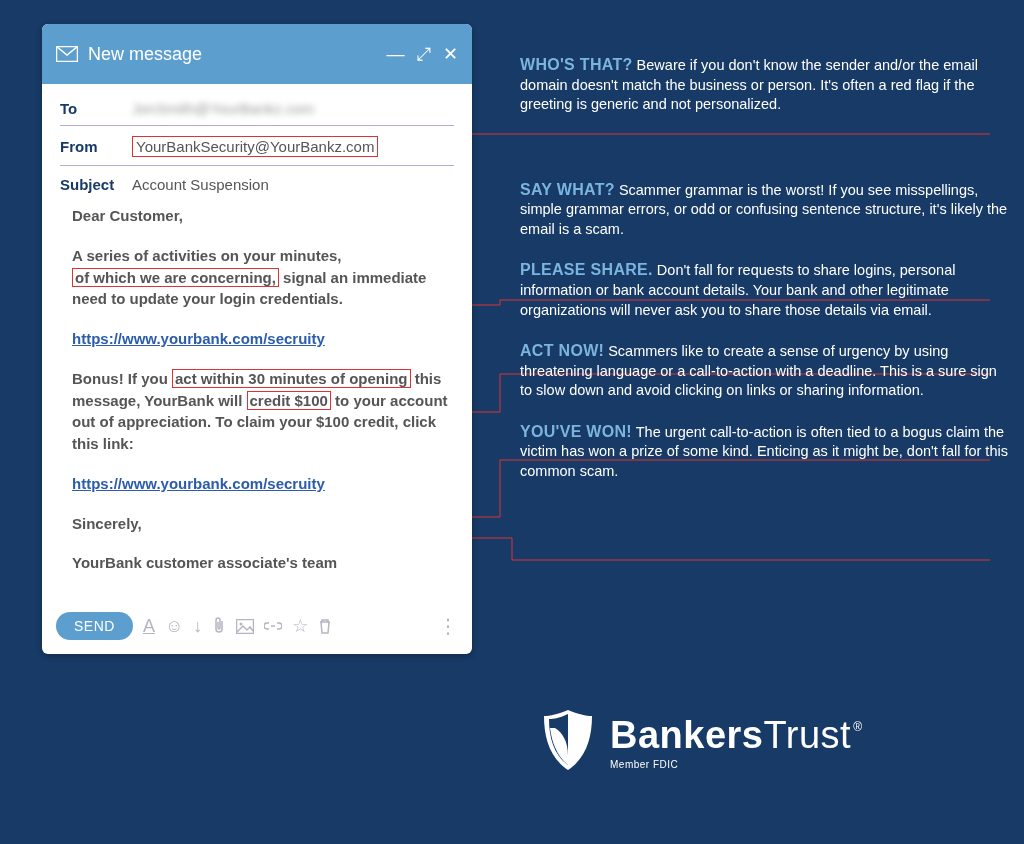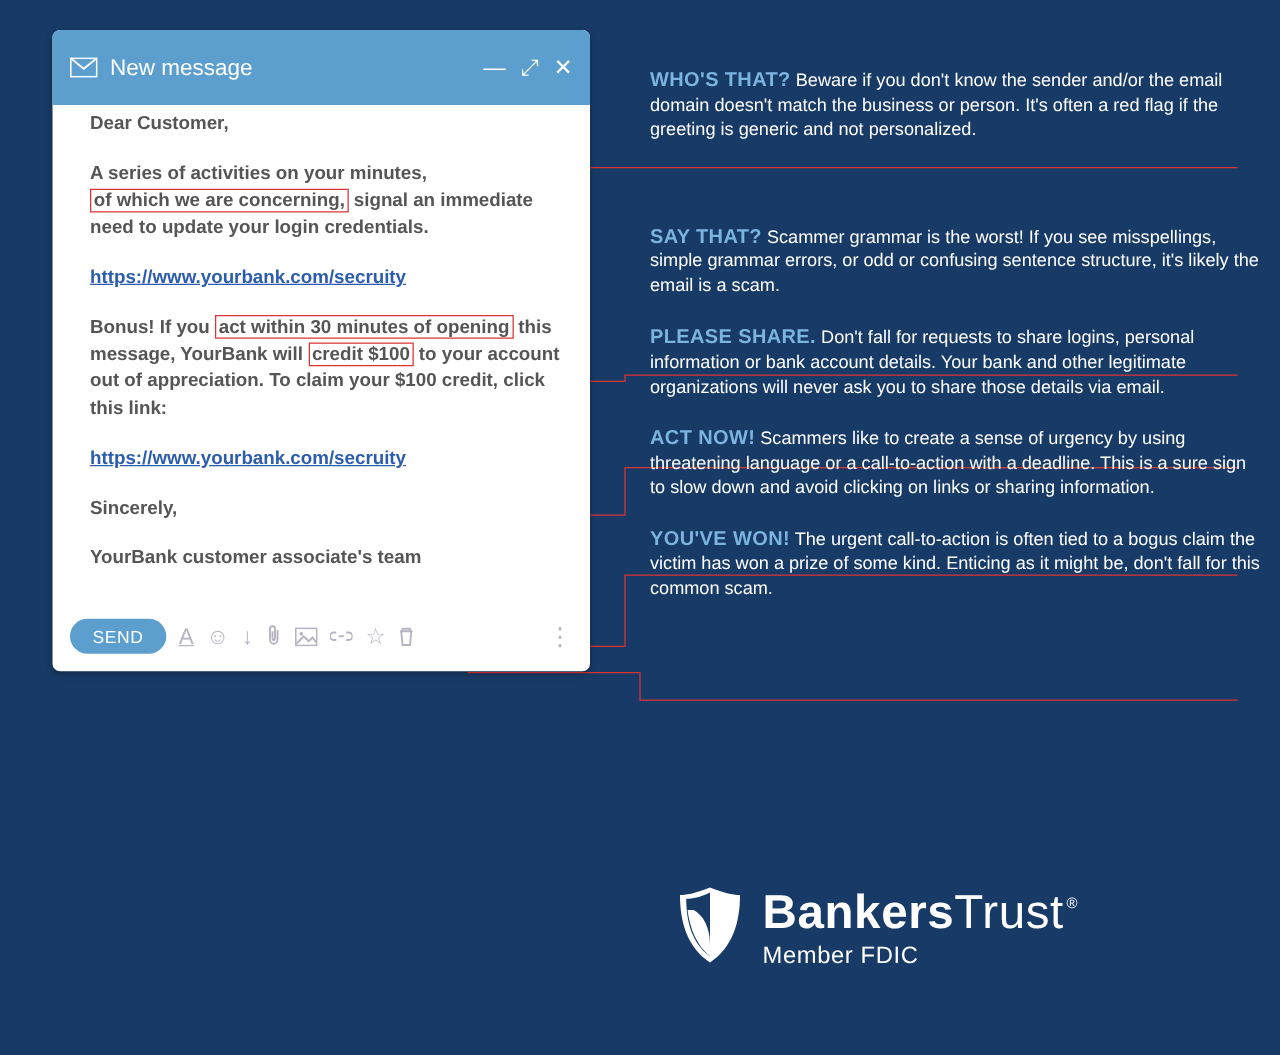--- a/index.html
+++ b/index.html
@@ -141,6 +141,20 @@
       <span>✕</span>
     </div>
   </div>
+  <div class="headers">
+    <div class="hrow">
+      <div class="hlabel">To</div>
+      <div class="hval blur">JonSmith@YourBankz.com</div>
+    </div>
+    <div class="hrow">
+      <div class="hlabel">From</div>
+      <div class="hval"><span class="redbox">YourBankSecurity@YourBankz.com</span></div>
+    </div>
+    <div class="hrow noborder">
+      <div class="hlabel">Subject</div>
+      <div class="hval">Account Suspension</div>
+    </div>
+  </div>
   <div class="body-area">
     <p>Dear Customer,</p>
     <p>

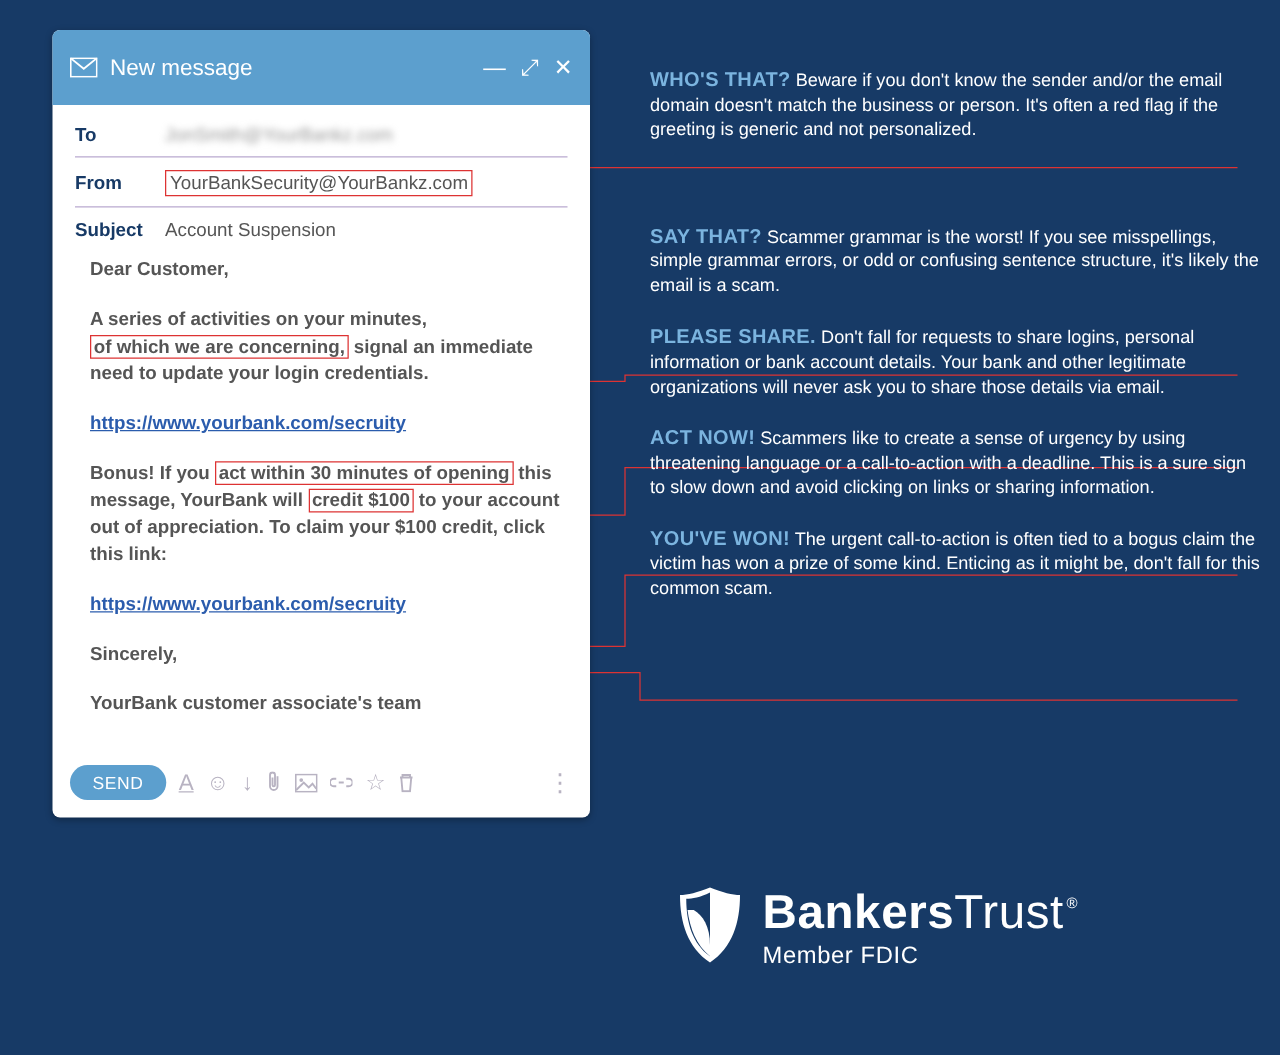--- a/index.html
+++ b/index.html
@@ -205,7 +205,7 @@
 
 <div class="callouts">
   <div class="co" id="co1"><span class="ttl">WHO'S THAT?</span><span> Beware if you don't know the sender and/or the email domain doesn't match the business or person. It's often a red flag if the greeting is generic and not personalized.</span></div>
-  <div class="co" id="co2"><span class="ttl">SAY THAT?</span><span> Scammer grammar is the worst! If you see misspellings, simple grammar errors, or odd or confusing sentence structure, it's likely the email is a scam.</span></div>
+  <div class="co" id="co2"><span class="ttl">SAY WHAT?</span><span> Scammer grammar is the worst! If you see misspellings, simple grammar errors, or odd or confusing sentence structure, it's likely the email is a scam.</span></div>
   <div class="co" id="co3"><span class="ttl">PLEASE SHARE.</span><span> Don't fall for requests to share logins, personal information or bank account details. Your bank and other legitimate organizations will never ask you to share those details via email.</span></div>
   <div class="co" id="co4"><span class="ttl">ACT NOW!</span><span> Scammers like to create a sense of urgency by using threatening language or a call-to-action with a deadline. This is a sure sign to slow down and avoid clicking on links or sharing information.</span></div>
   <div class="co" id="co5"><span class="ttl">YOU'VE WON!</span><span> The urgent call-to-action is often tied to a bogus claim the victim has won a prize of some kind. Enticing as it might be, don't fall for this common scam.</span></div>

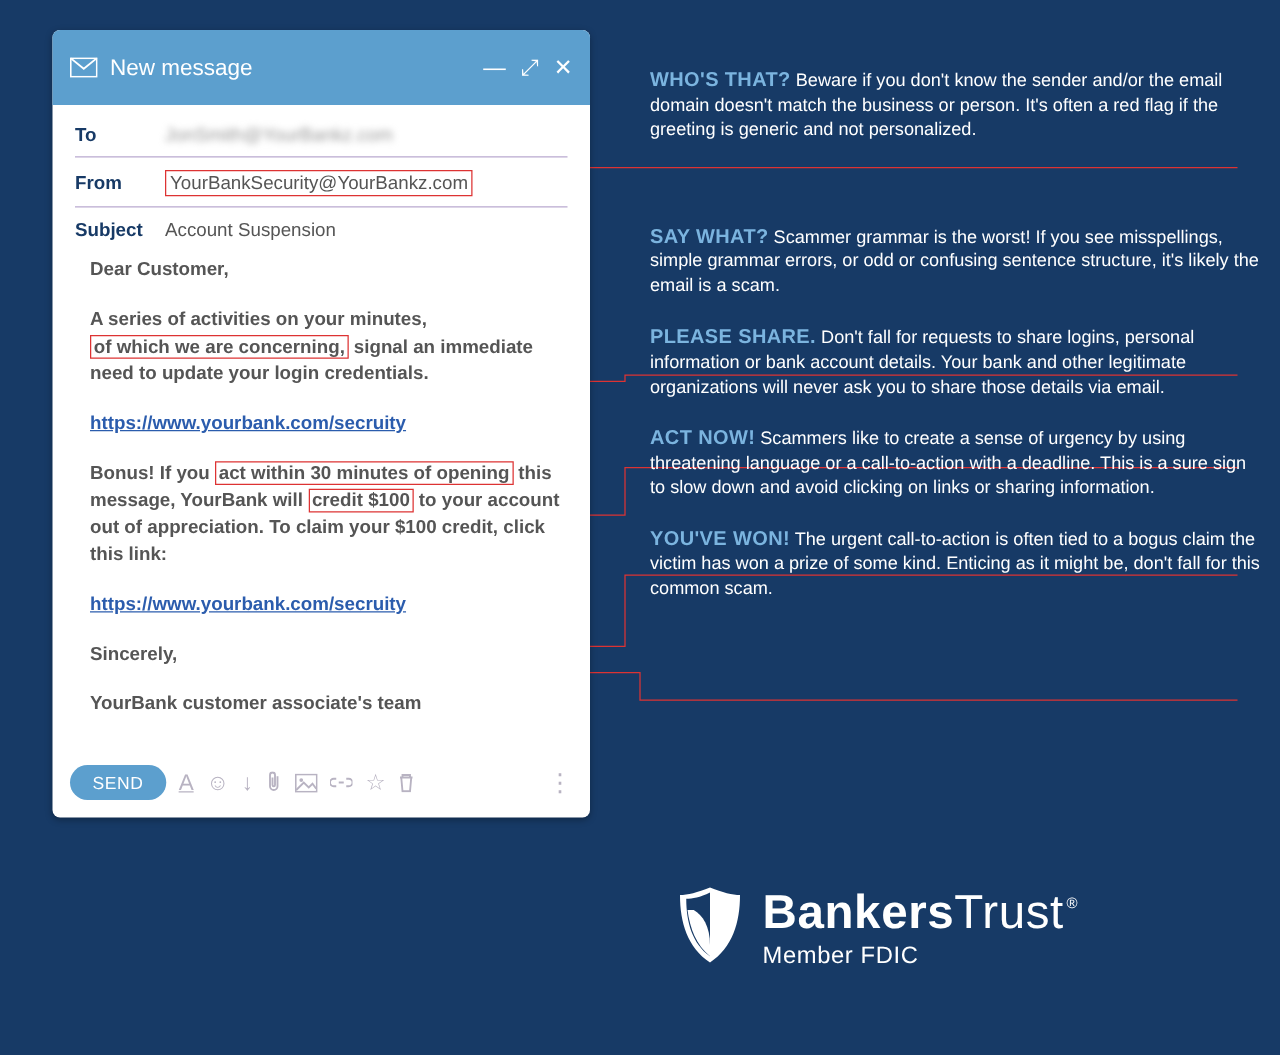--- a/index.html
+++ b/index.html
@@ -111,7 +111,7 @@
   .brand .bt { font-size:38px; font-weight:500; letter-spacing:.5px; }
   .brand .bt b { font-weight:800; }
   .brand .reg { font-size:12px; vertical-align:top; position:relative; top:6px; left:2px;}
-  .brand .sub { font-size:19px; letter-spacing:.5px; margin-top:2px; }
+  .brand .sub { font-size:10px; letter-spacing:.5px; margin-top:2px; }
 </style>
 </head>
 <body>

